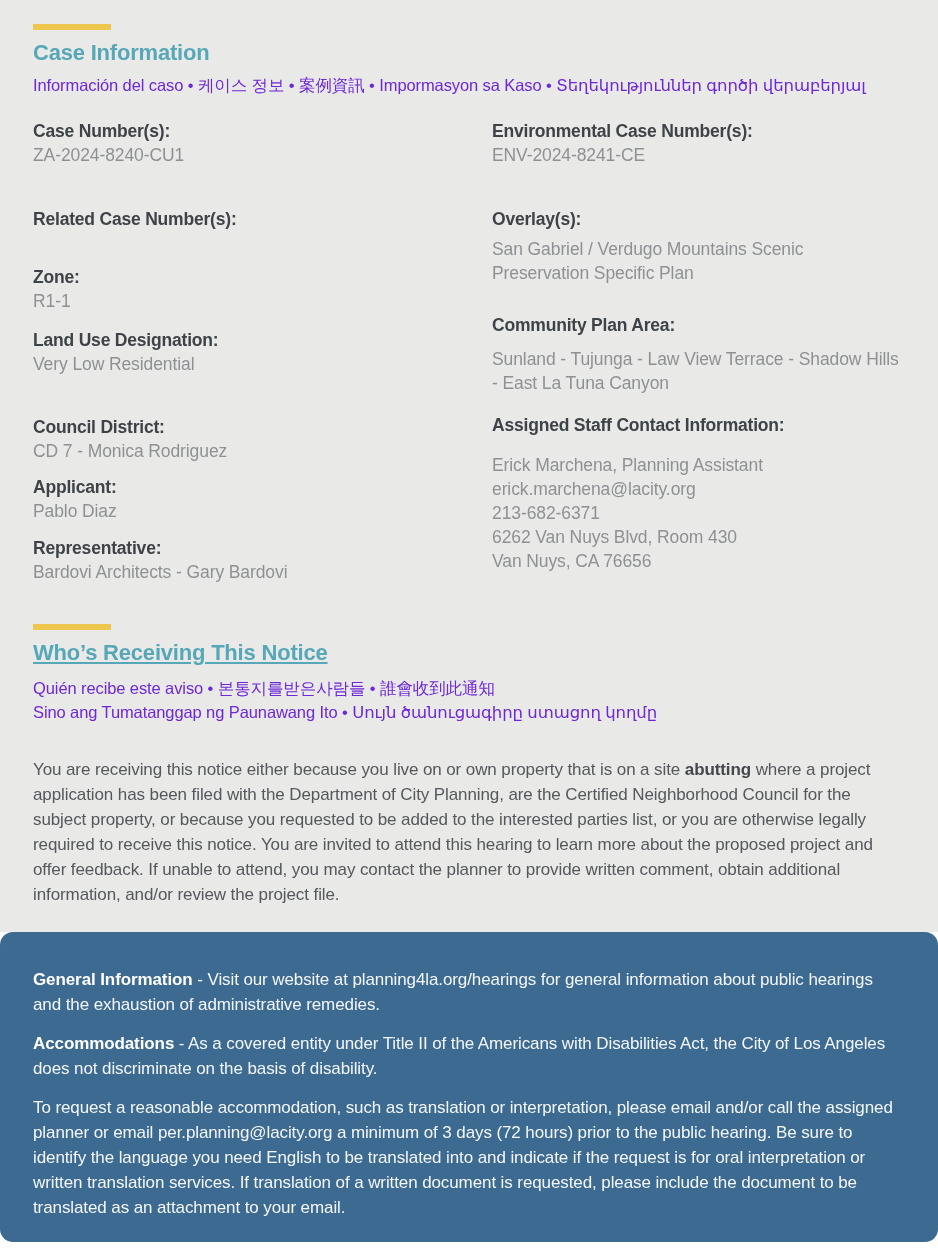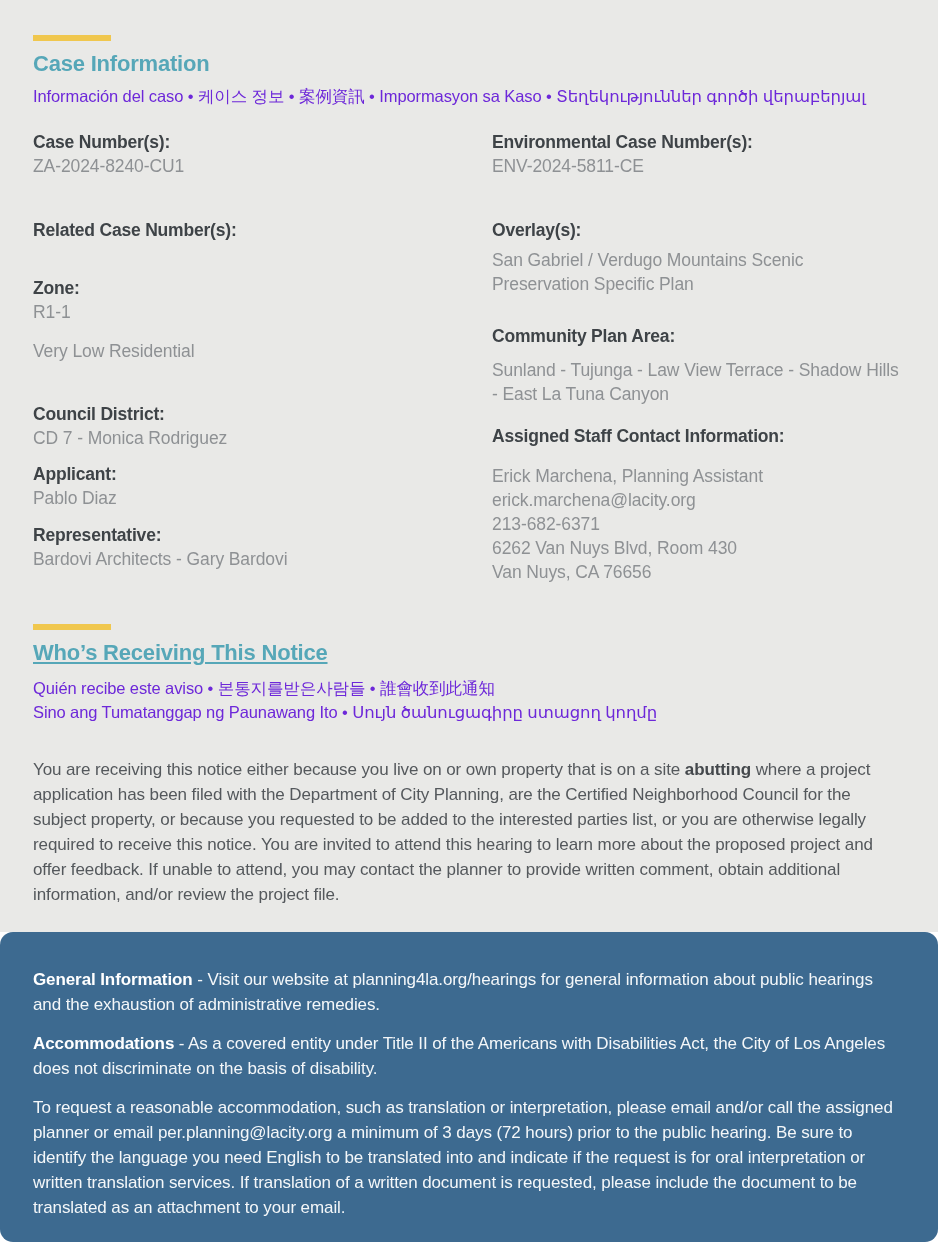--- a/index.html
+++ b/index.html
@@ -13,7 +13,7 @@
   
   .gray-area {
     background: #e9e9e7;
-    padding: 35px 33px 25px 33px;
+    padding: 24px 33px 25px 33px;
     min-height: 915px;
   }
 

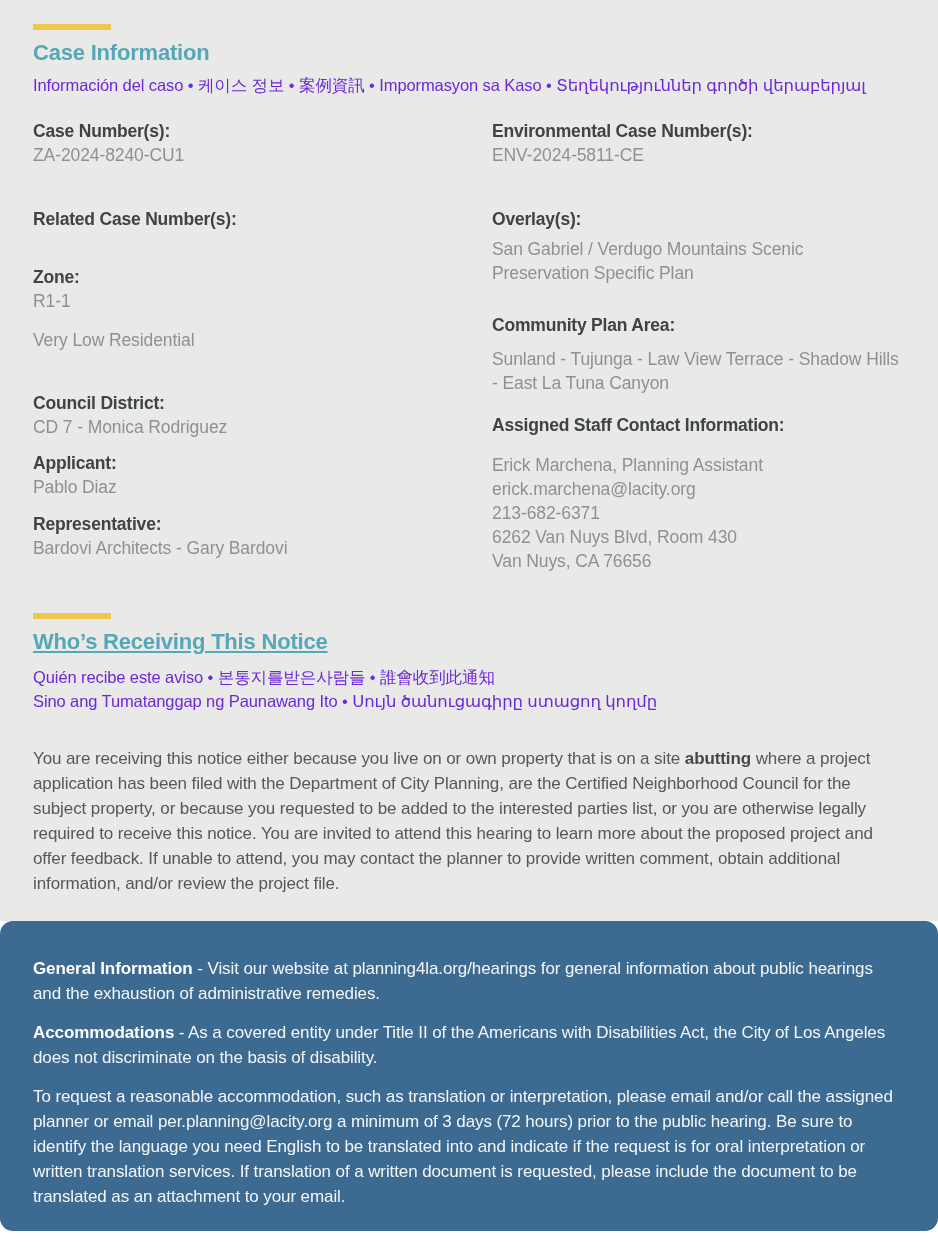--- a/index.html
+++ b/index.html
@@ -148,7 +148,7 @@
         <div class="right-col">
           <div class="field">
             <div class="label">Environmental Case Number(s):</div>
-            <div class="value">ENV-2024-5811-CE</div>
+            <div class="value">ENV-2024-8241-CE</div>
           </div>
           <div class="field mt40">
             <div class="label">Overlay(s):</div>

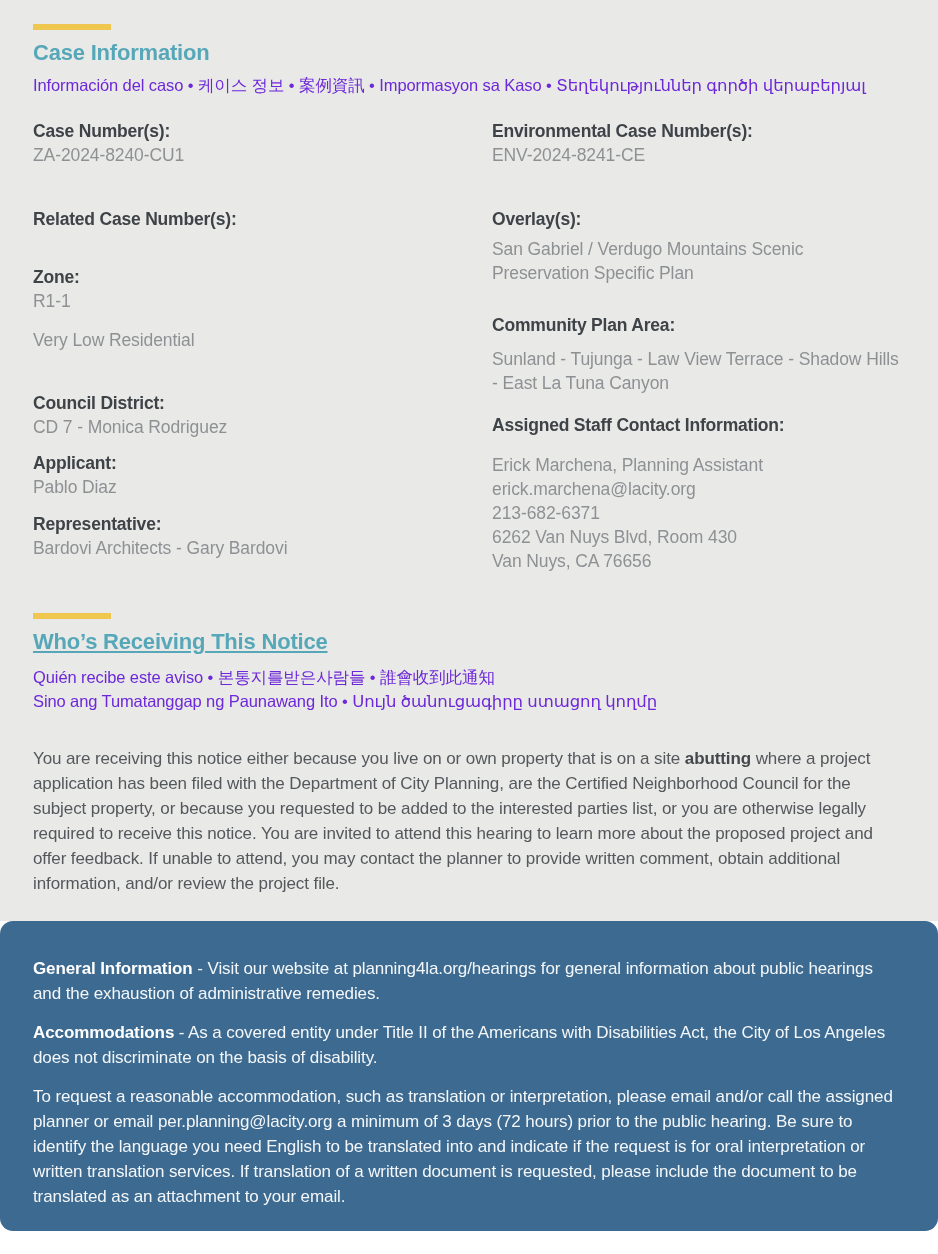--- a/index.html
+++ b/index.html
@@ -129,6 +129,7 @@
             <div class="value">R1-1</div>
           </div>
           <div class="field mt15">
+            <div class="label">Land Use Designation:</div>
             <div class="value">Very Low Residential</div>
           </div>
           <div class="field mt39">

